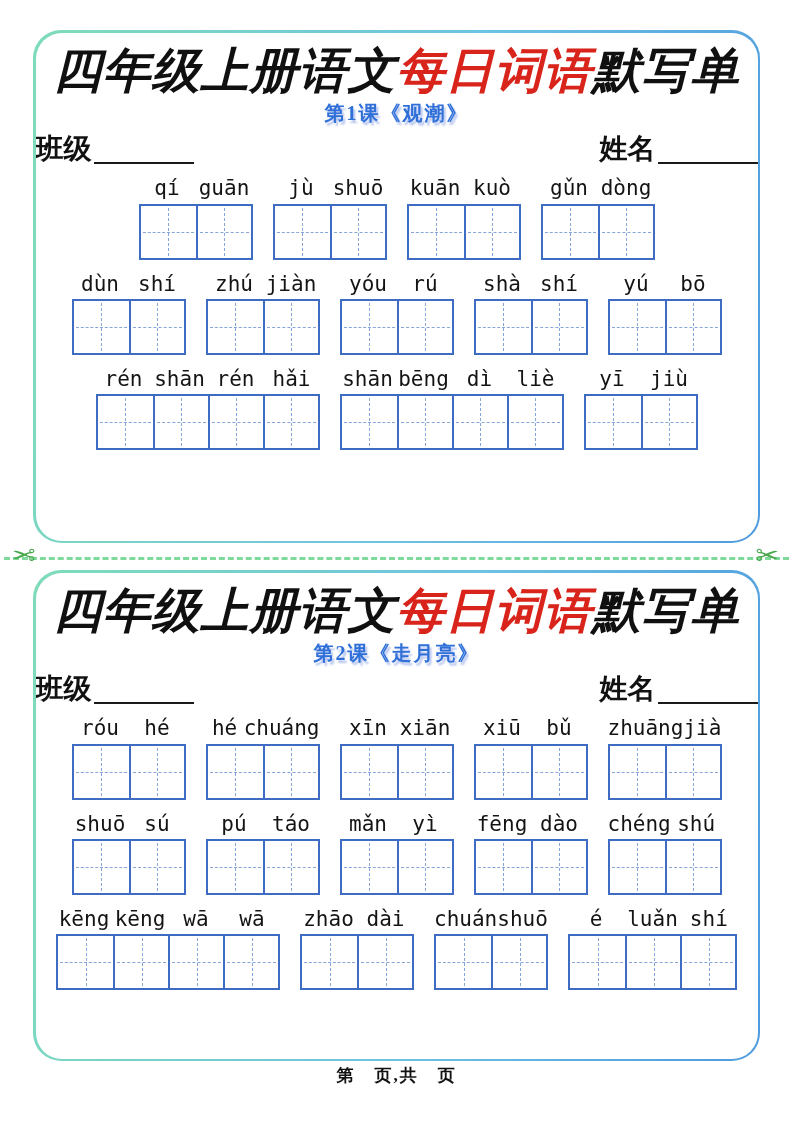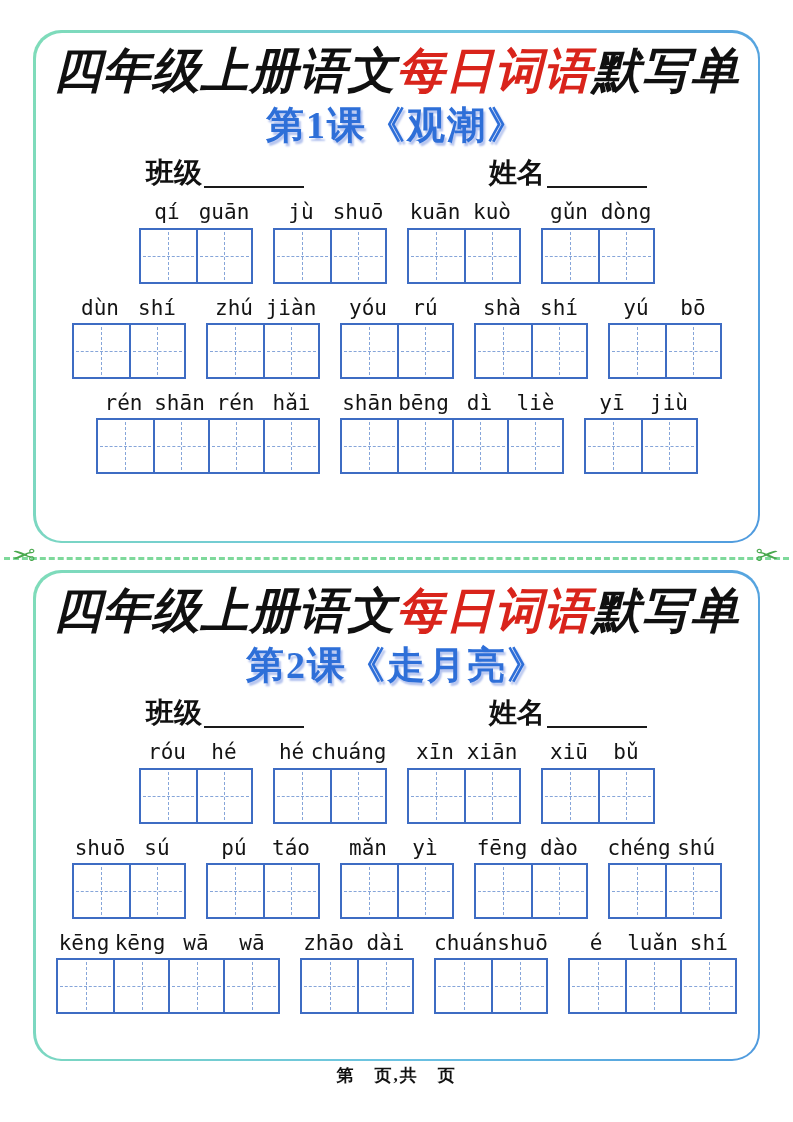--- a/index.html
+++ b/index.html
@@ -31,7 +31,7 @@
   }
   .t-red{color:var(--red);}
   .subtitle{
-    margin:2px 0 0;text-align:center;font-size:38px;font-weight:800;
+    margin:2px 0 0;text-align:center;font-size:20px;font-weight:800;
     color:var(--blue);letter-spacing:2px;
     text-shadow:2px 3px 2px #b4c3ef;
   }

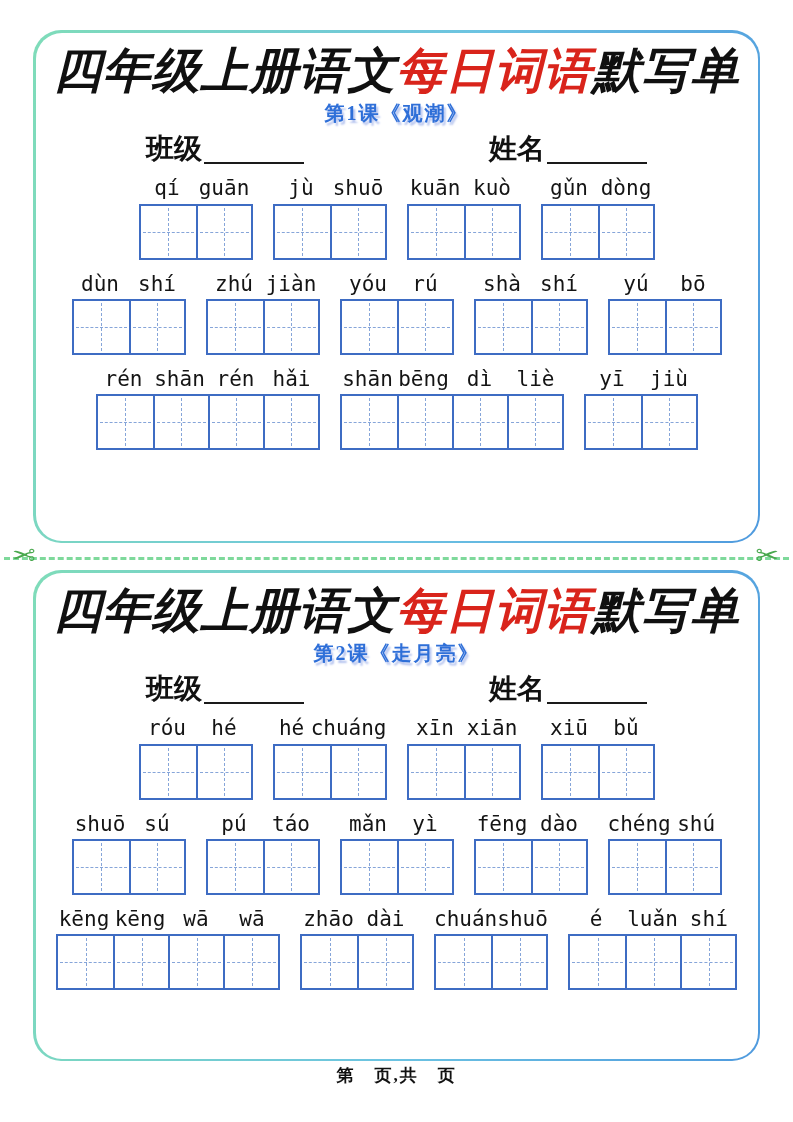--- a/index.html
+++ b/index.html
@@ -36,7 +36,7 @@
     text-shadow:2px 3px 2px #b4c3ef;
   }
   .fields{
-    display:flex;justify-content:center;gap:185px;
+    display:flex;justify-content:space-between;gap:185px;
     margin-top:7px;font-size:28px;font-weight:700;color:#111;line-height:1.1;
   }
   .field{display:flex;align-items:flex-end;}

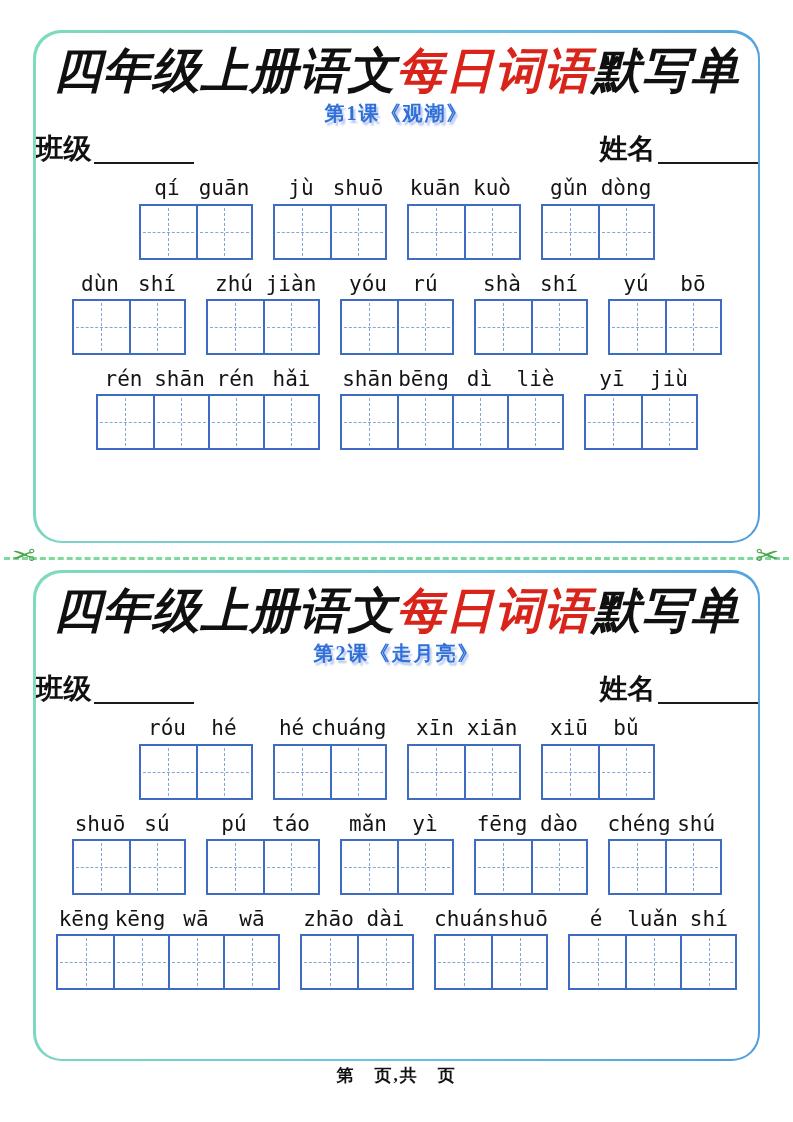--- a/index.html
+++ b/index.html
@@ -296,6 +296,16 @@
               <div class="cell"></div>
             </div>
           </div>
+          <div class="word">
+            <div class="pinyin">
+              <span class="syl">zhuāng</span>
+              <span class="syl">jià</span>
+            </div>
+            <div class="boxes">
+              <div class="cell"></div>
+              <div class="cell"></div>
+            </div>
+          </div>
         </div>
         <div class="word-row">
           <div class="word">

